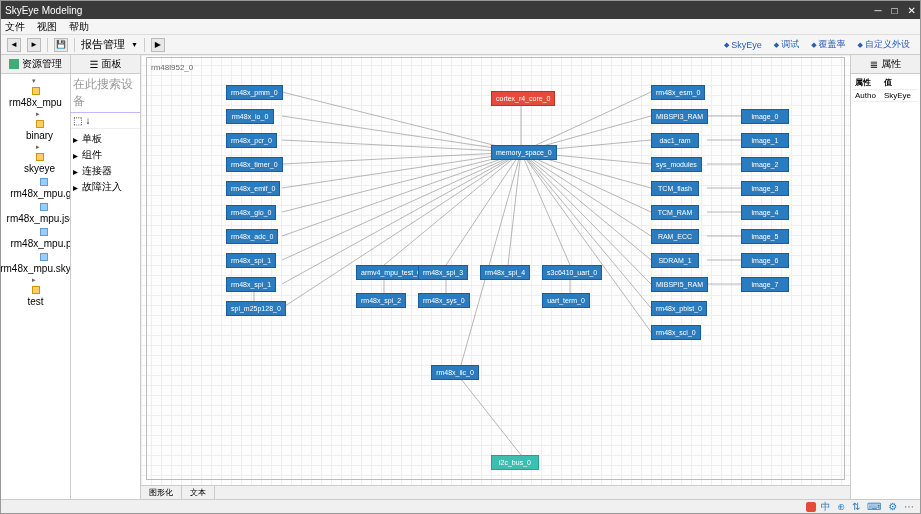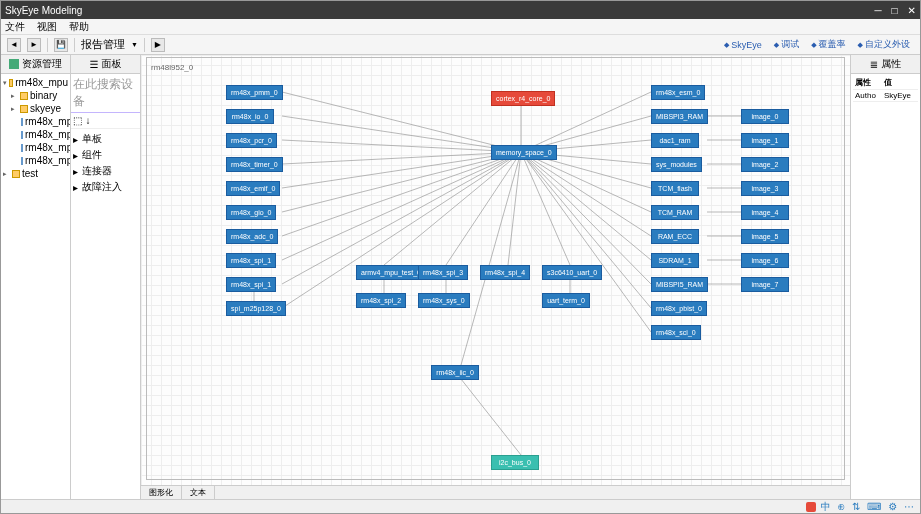--- a/index.html
+++ b/index.html
@@ -19,7 +19,7 @@
 .panelhdr { background: #f0f0f0; border-bottom: 1px solid #ccc; padding: 2px 4px; font-size: 9px; display: flex; align-items: center; gap: 3px; justify-content: center; }
 .panelhdr .icon { width: 10px; height: 10px; background: #4a7; display: inline-block; }
 .tree { padding: 2px; font-size: 8px; overflow: hidden; }
-.tree .row { display: flex; align-items: center; gap: 2px; padding: 1px 0; white-space: nowrap; cursor: pointer; }
+.tree .row { display: flex; align-items: center; gap: 2px; padding: 1px 0; white-space: nowrap; cursor: pointer; flex-direction: column; }
 .tree .indent1 { padding-left: 8px; }
 .tree .indent2 { padding-left: 16px; }
 .tree .exp { font-size: 7px; color: #666; width: 7px; }

